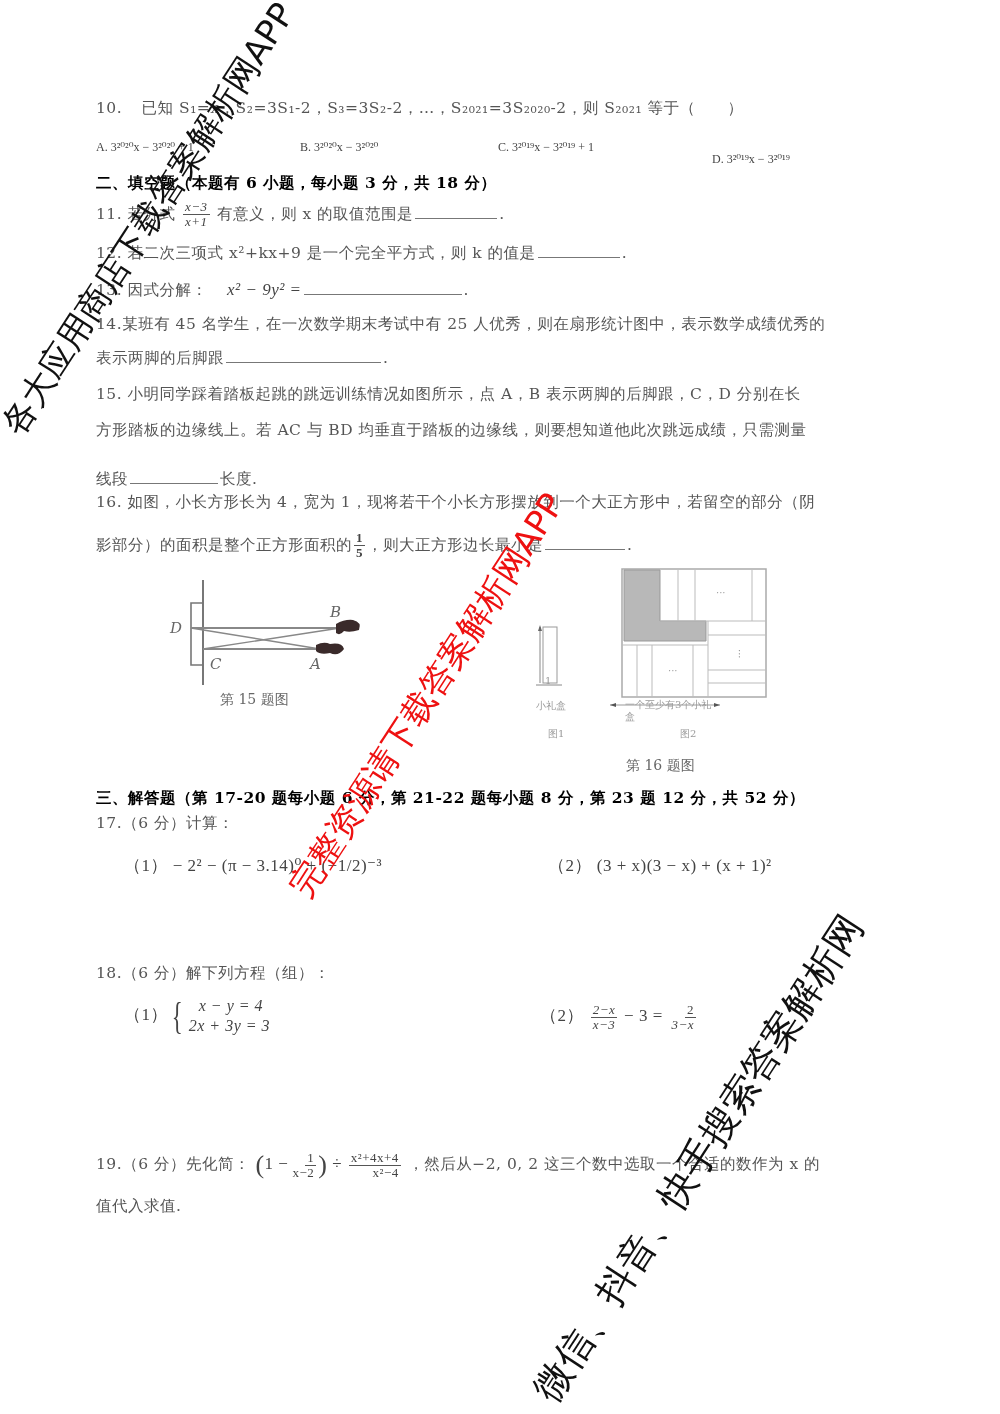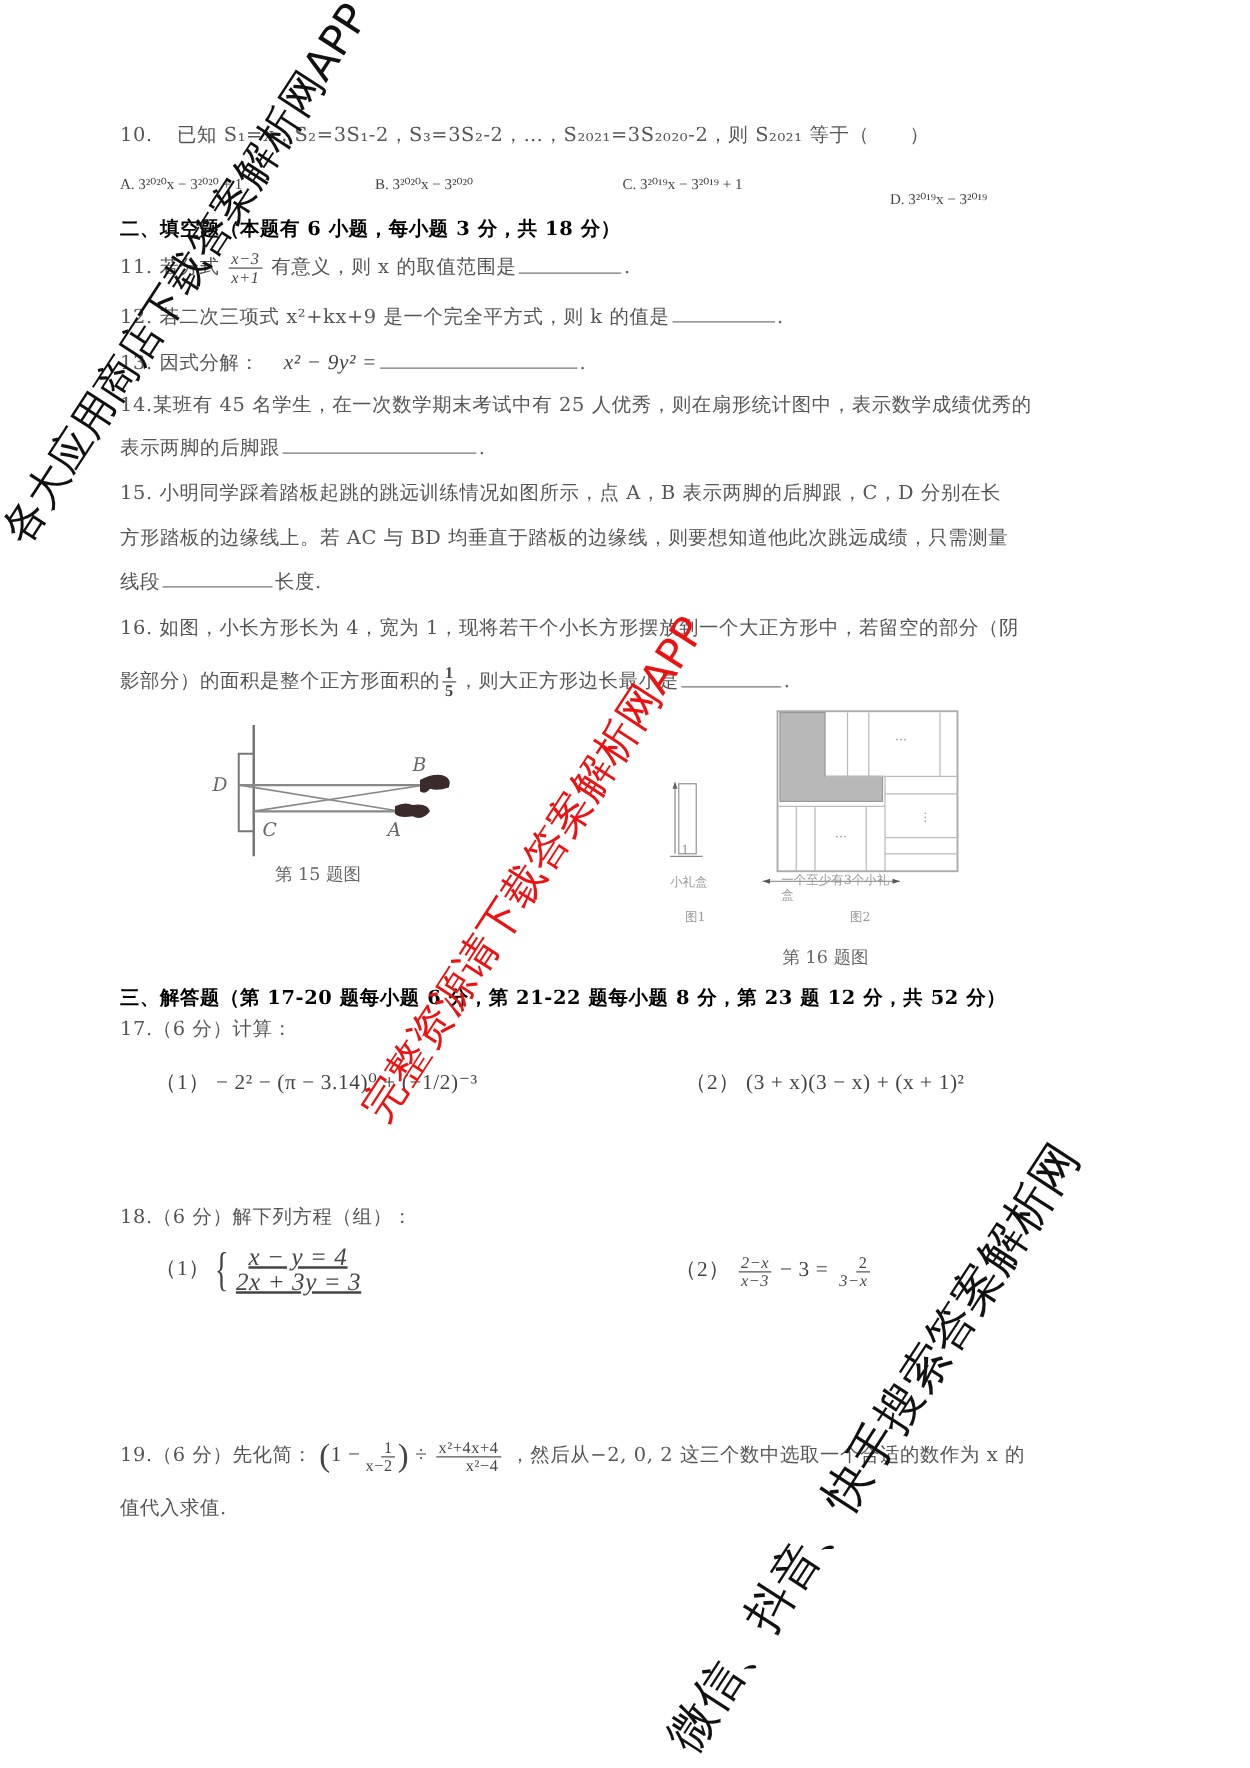--- a/index.html
+++ b/index.html
@@ -87,7 +87,7 @@
   <div class="line" style="top:419px;">
     <span>方形踏板的边缘线上。若 AC 与 BD 均垂直于踏板的边缘线，则要想知道他此次跳远成绩，只需测量</span>
   </div>
-  <div class="line" style="top:454px;">
+  <div class="line" style="top:468px;">
     <span>线段</span><span class="blank" style="width:88px;"></span><span>长度.</span>
   </div>
 

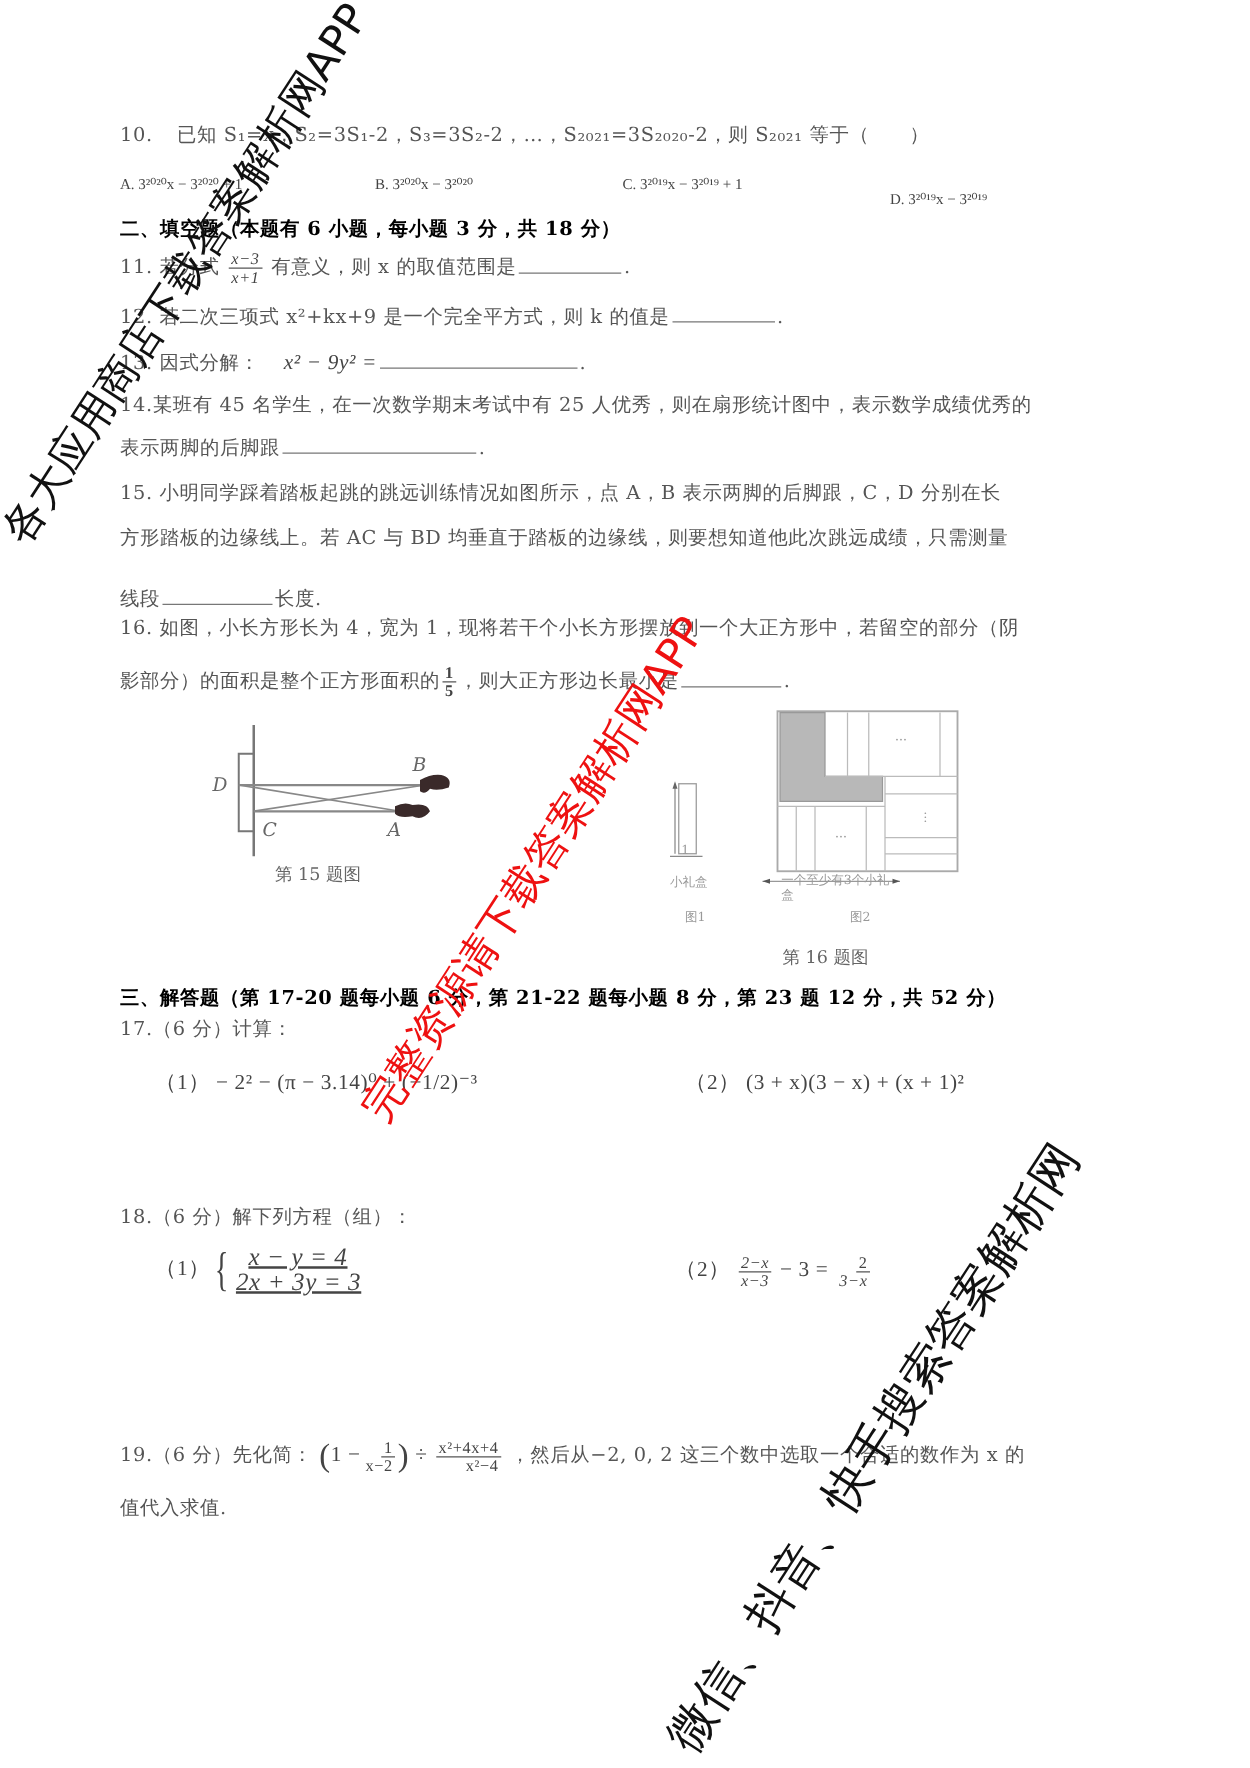--- a/index.html
+++ b/index.html
@@ -19,7 +19,7 @@
   .frac .den { padding: 0 2px; }
   .paren-big { font-size: 26px; vertical-align: middle; font-weight: 300; }
   .brace { display: inline-block; vertical-align: middle; font-size: 38px; line-height: 38px; margin-right: 2px; transform: scaleX(0.6); }
-  .system { display: inline-flex; flex-direction: column; vertical-align: middle; font-size: 20px; line-height: 20px; text-decoration: underline; }
+  .system { display: inline-flex; flex-direction: column; vertical-align: middle; font-size: 16px; line-height: 20px; }
   .opt { position: absolute; top: 140px; font-size: 12px; white-space: nowrap; }
   .fig { position: absolute; }
   .caption { position: absolute; font-size: 14px; color: #666; }

